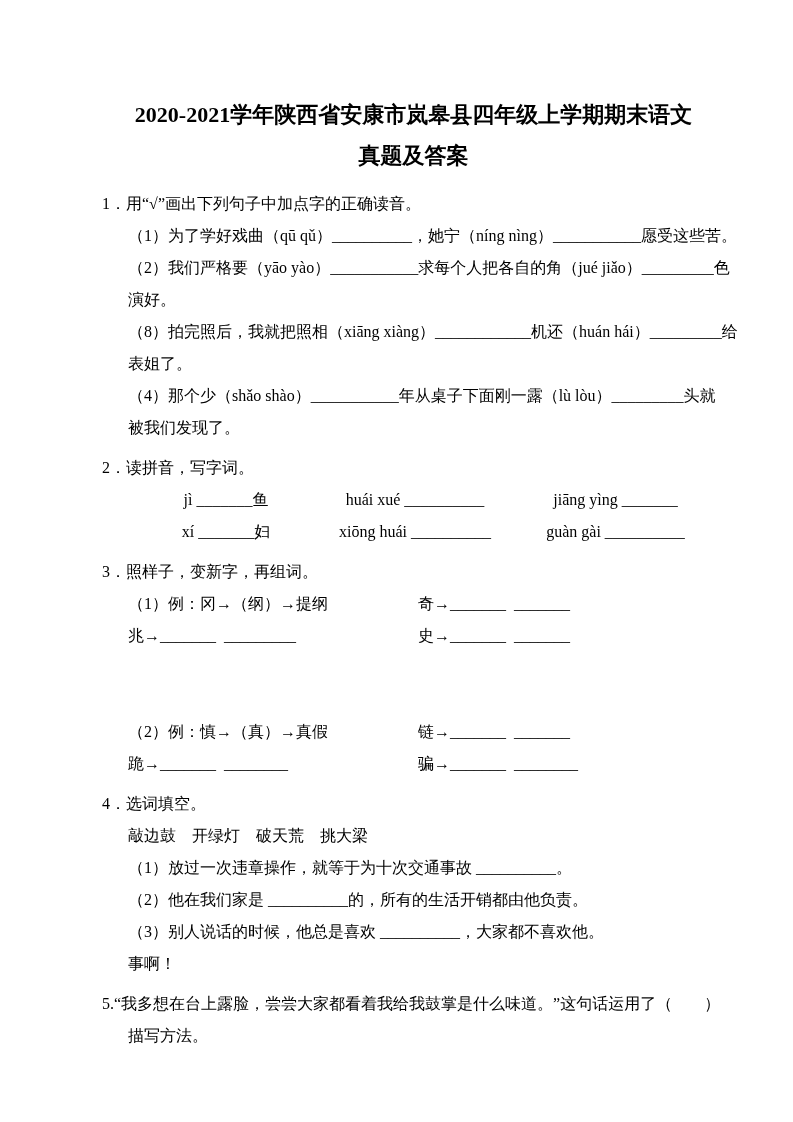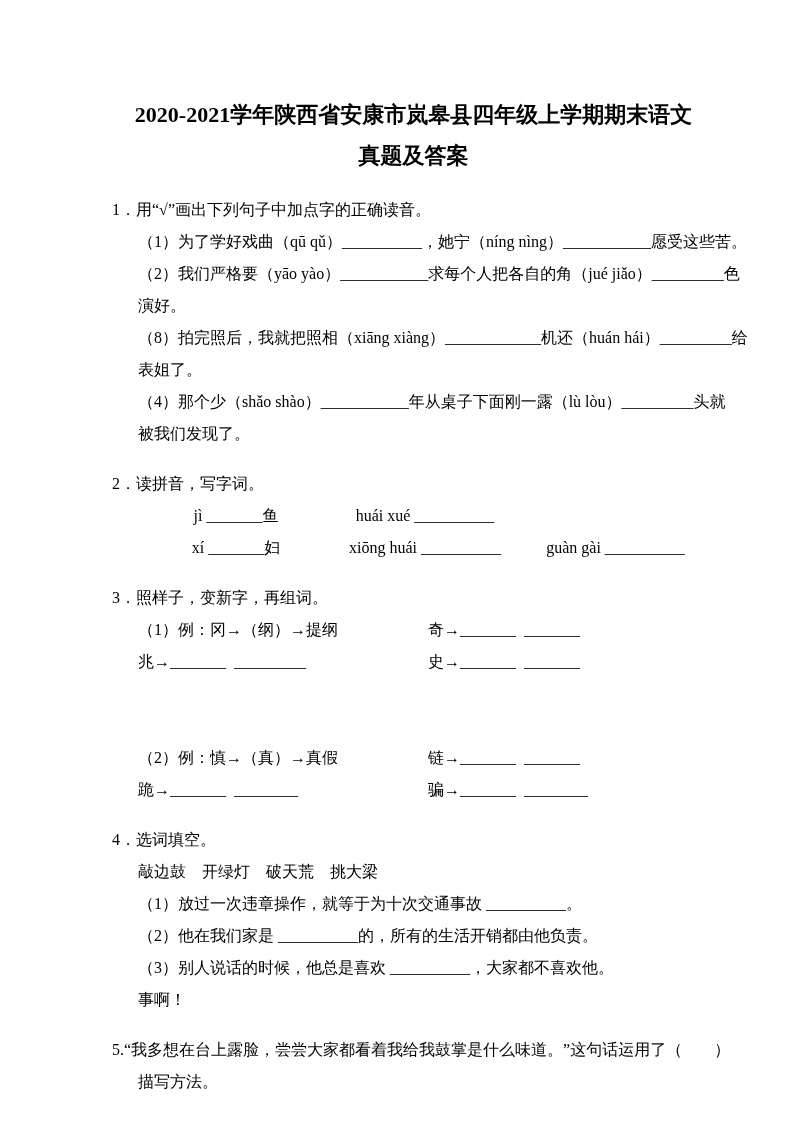--- a/index.html
+++ b/index.html
@@ -27,7 +27,7 @@
     margin-bottom: 12px;
   }
   .question {
-    margin: 18px;
+    margin: 8px;
   }
   .line {
     white-space: pre;

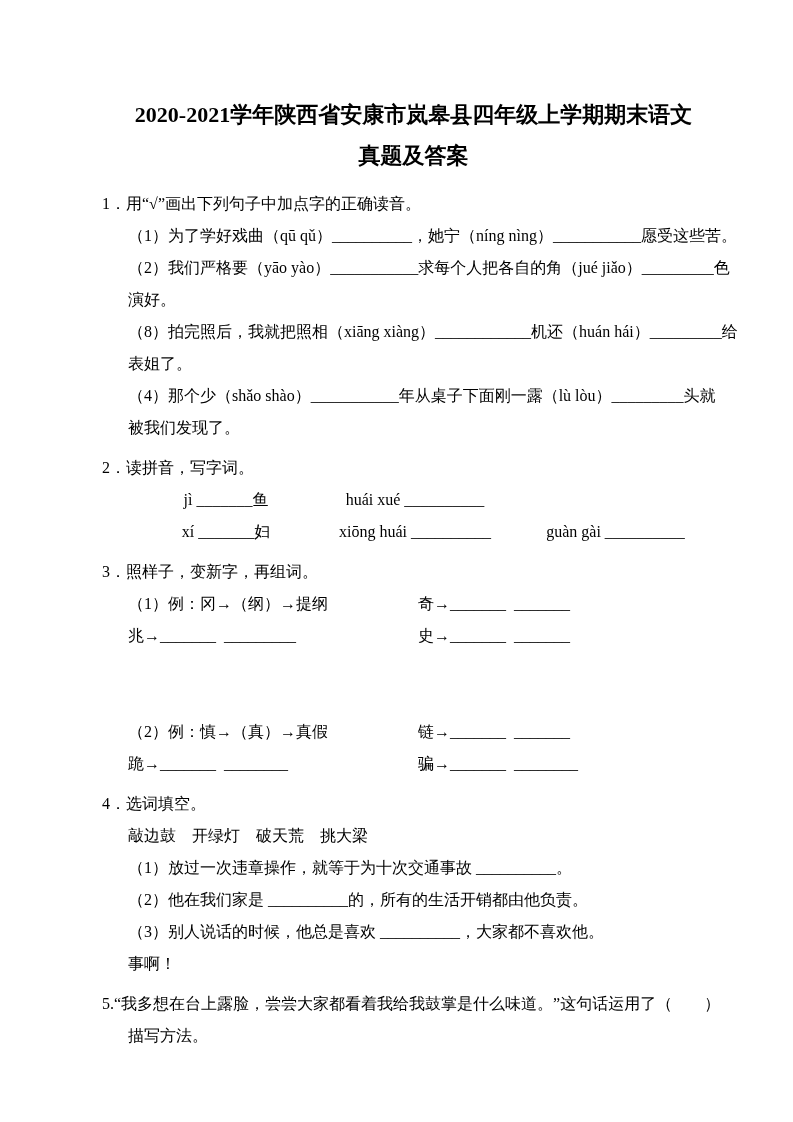--- a/index.html
+++ b/index.html
@@ -78,6 +78,7 @@
     <div class="line cols3">
       <span class="cell">jì _______鱼</span>
       <span class="cell">huái xué __________</span>
+      <span class="cell">jiāng yìng _______</span>
     </div>
     <div class="line cols3">
       <span class="cell">xí _______妇</span>

